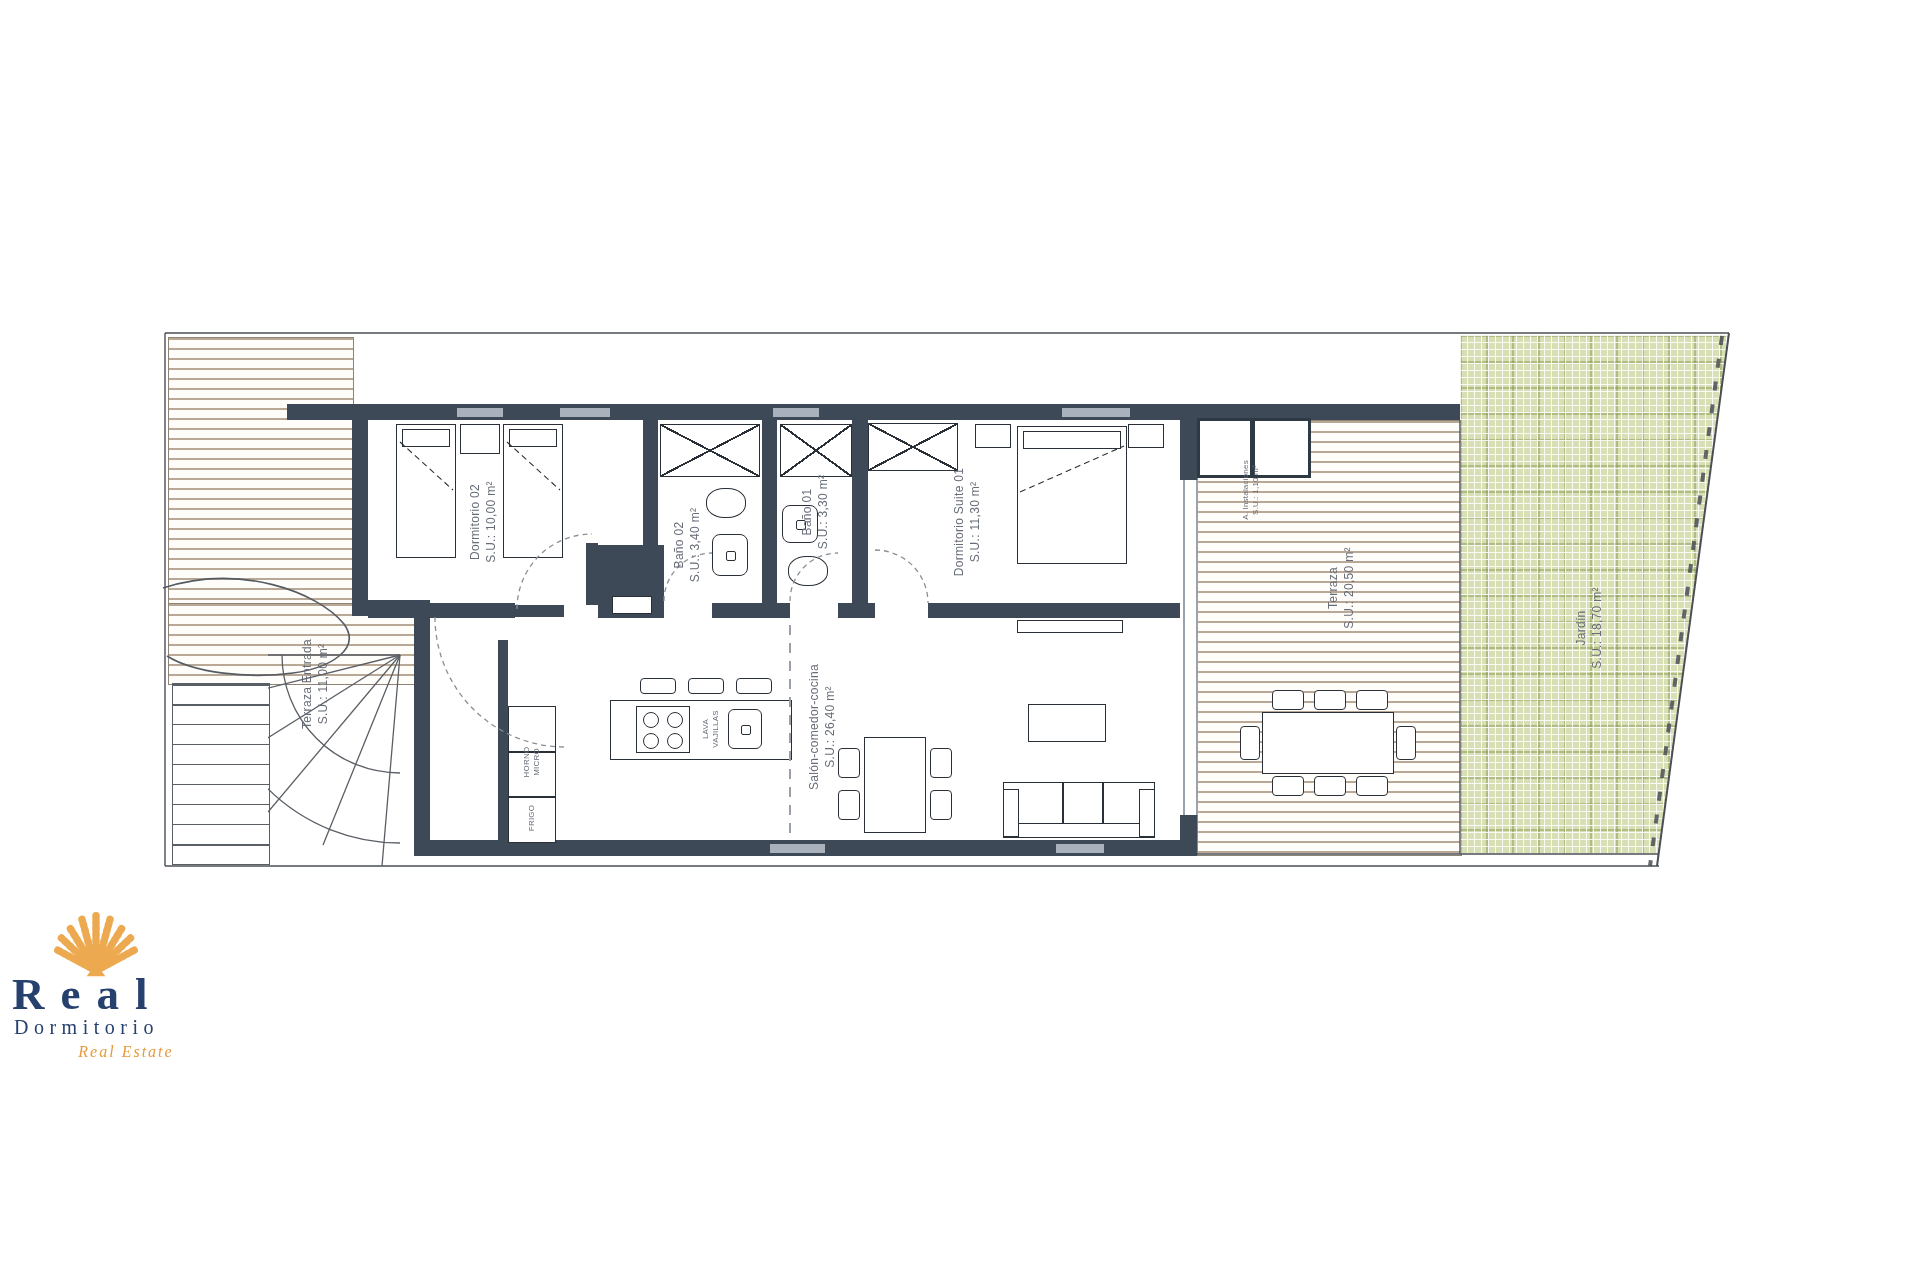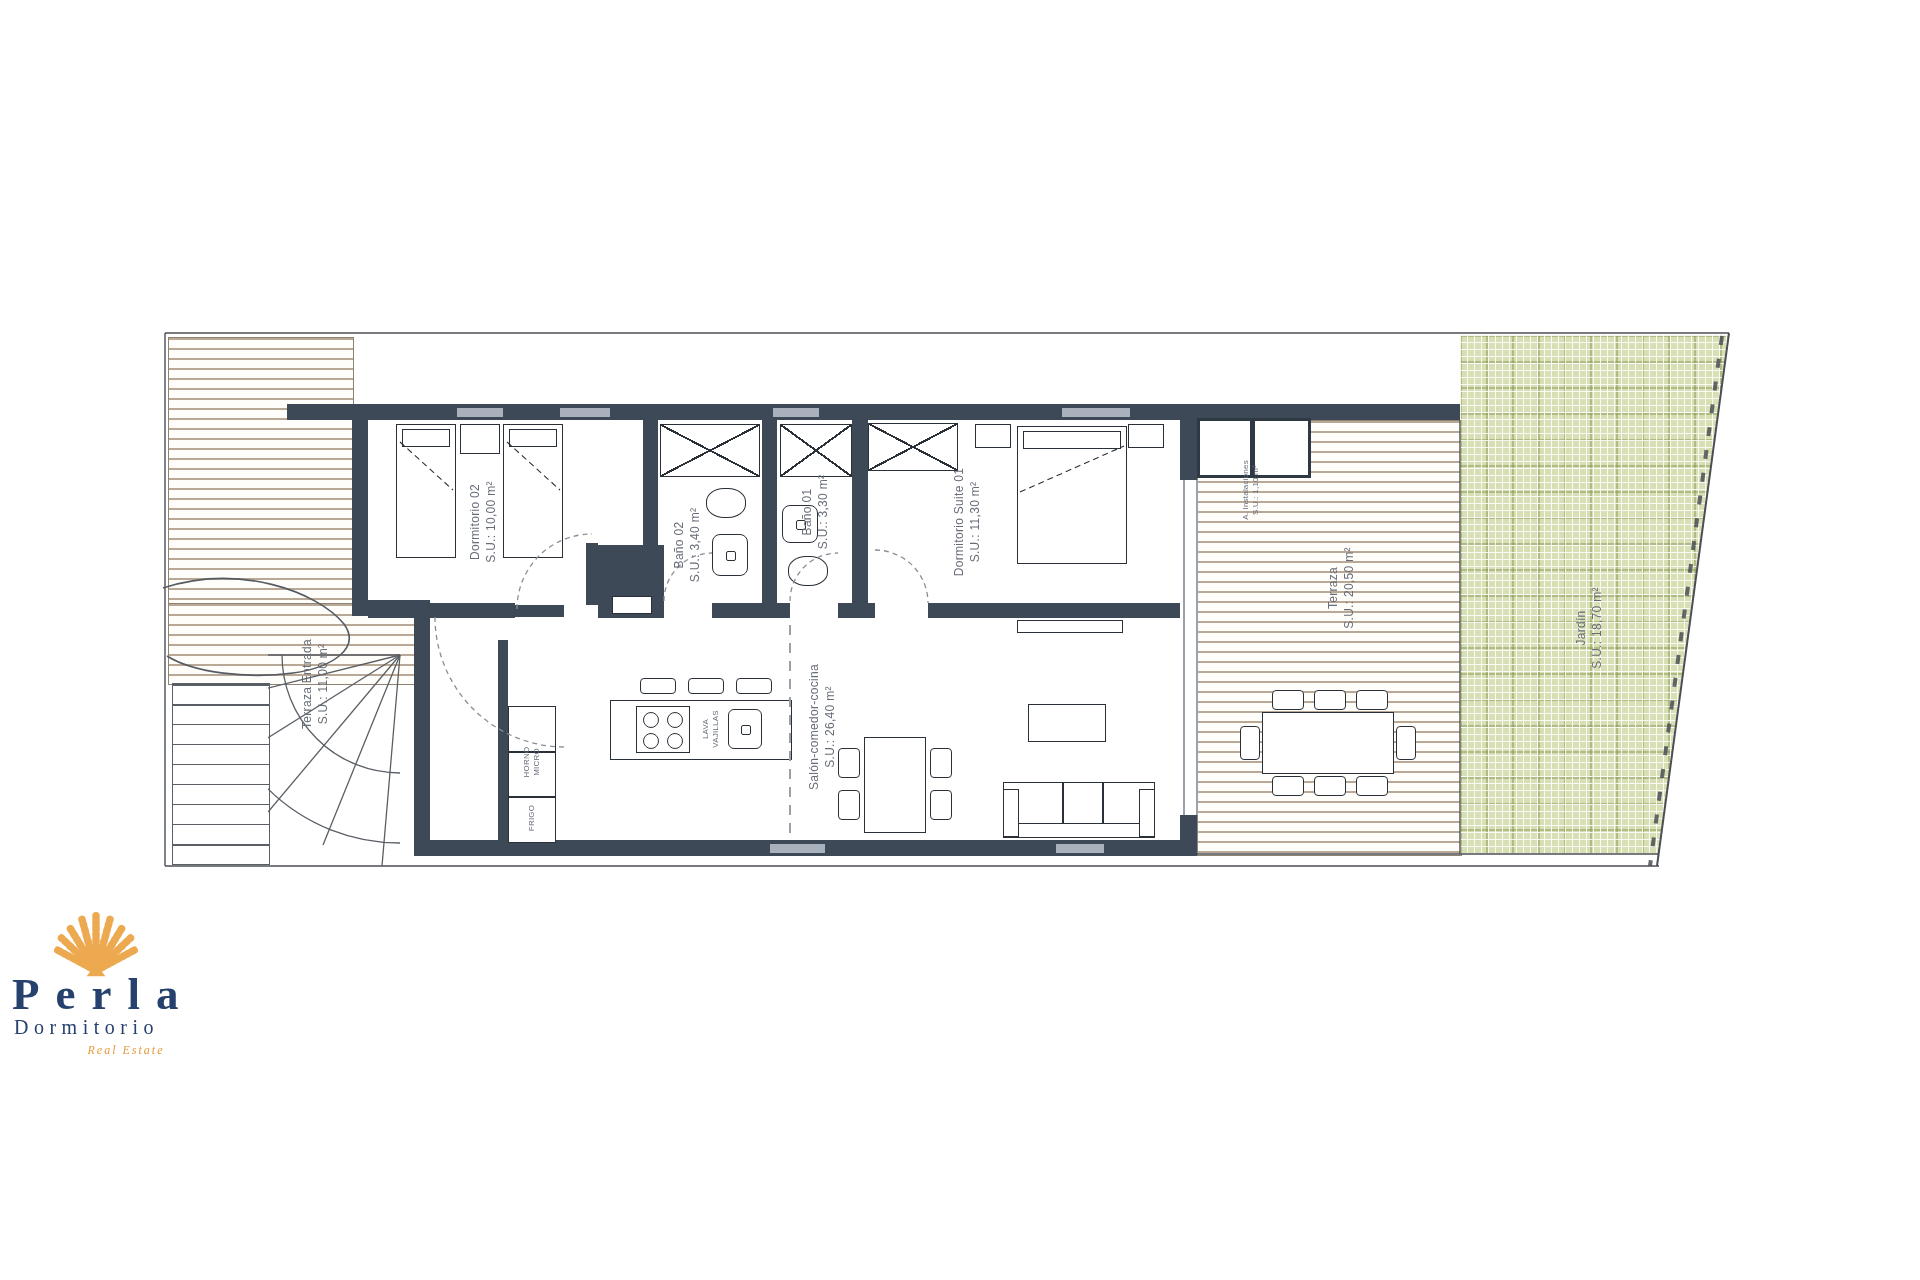--- a/index.html
+++ b/index.html
@@ -284,7 +284,7 @@
       </g>
       <path d="M40,86 L60,86 L50,72 Z" fill="#eda94f"></path>
     </svg>
-    <div class="logo-name">Perla</div>
+    <div class="logo-name">Real</div>
     <div class="logo-sub">Dormitorio</div>
     <div class="logo-tag">Real Estate</div>
   </div>

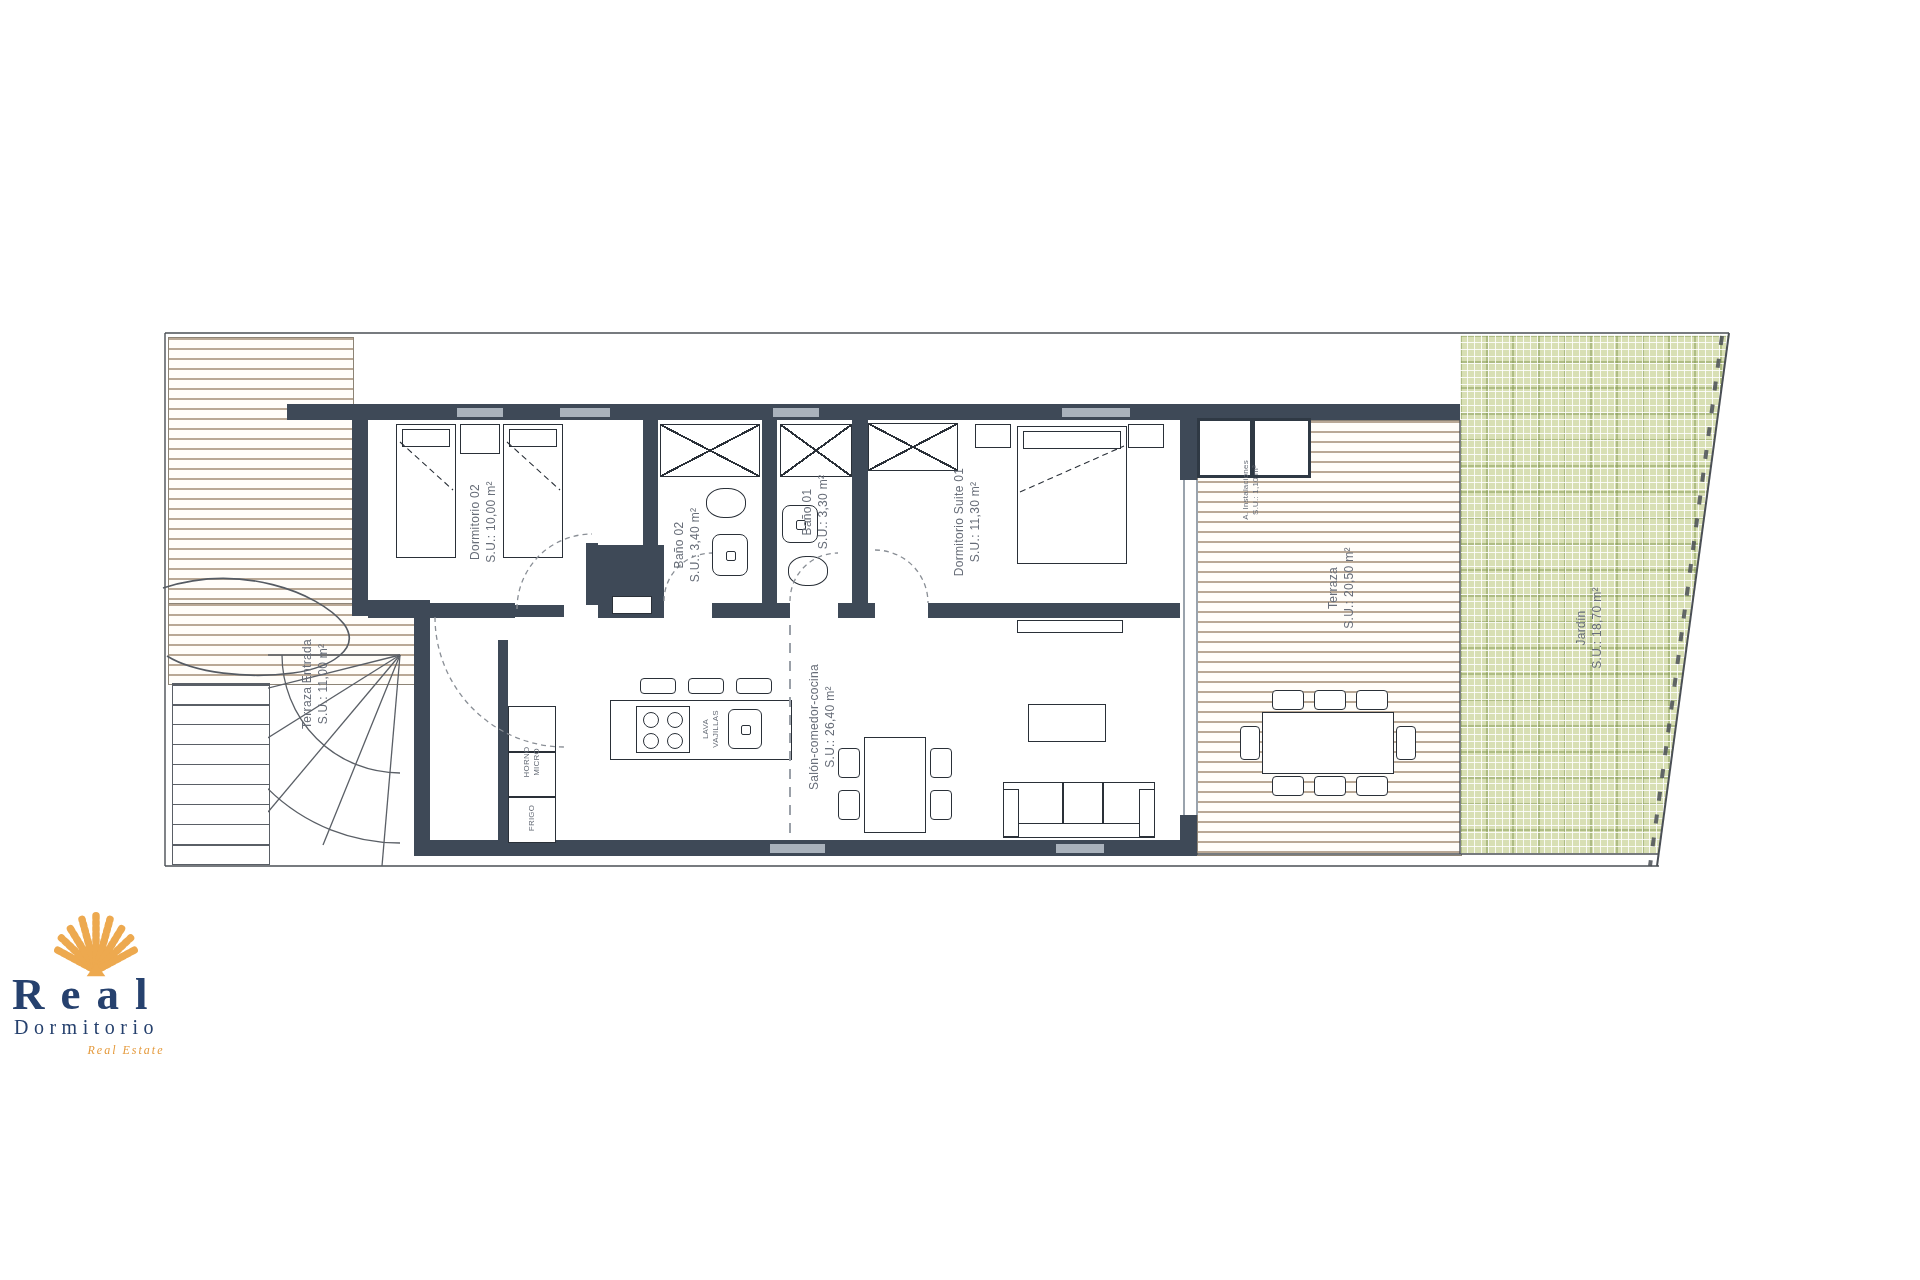--- a/index.html
+++ b/index.html
@@ -57,7 +57,7 @@
   .logo-sub{position:absolute;left:2px;top:120px;width:210px;font-family:"Liberation Serif",serif;
         font-size:20px;letter-spacing:5.5px;color:#26416e;}
   .logo-tag{position:absolute;left:44px;top:147px;width:140px;text-align:center;
-        font-family:"Liberation Serif",serif;font-style:italic;font-size:12px;
+        font-family:"Liberation Serif",serif;font-style:italic;font-size:16px;
         letter-spacing:2px;color:#e59a3c;}
 </style>
 </head>

